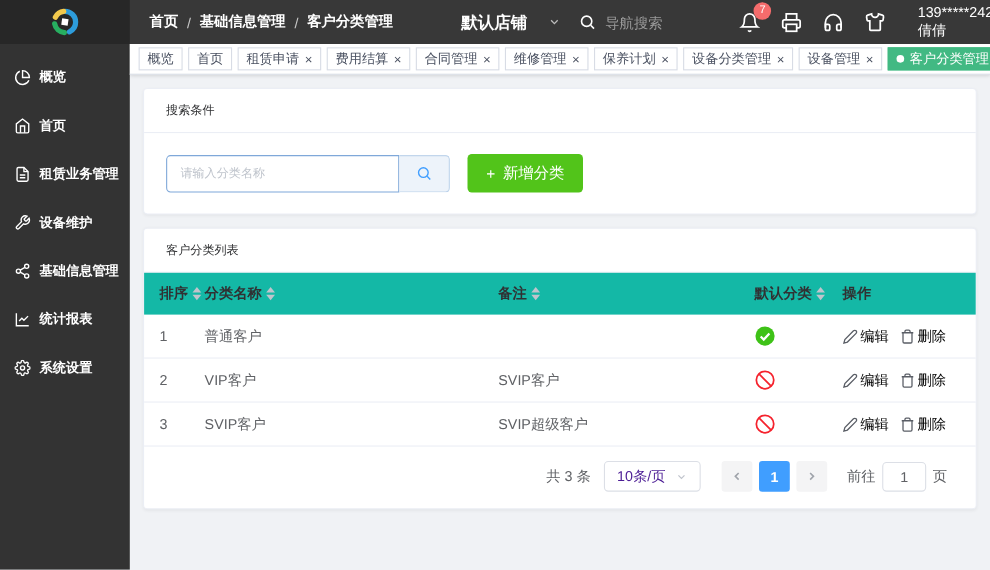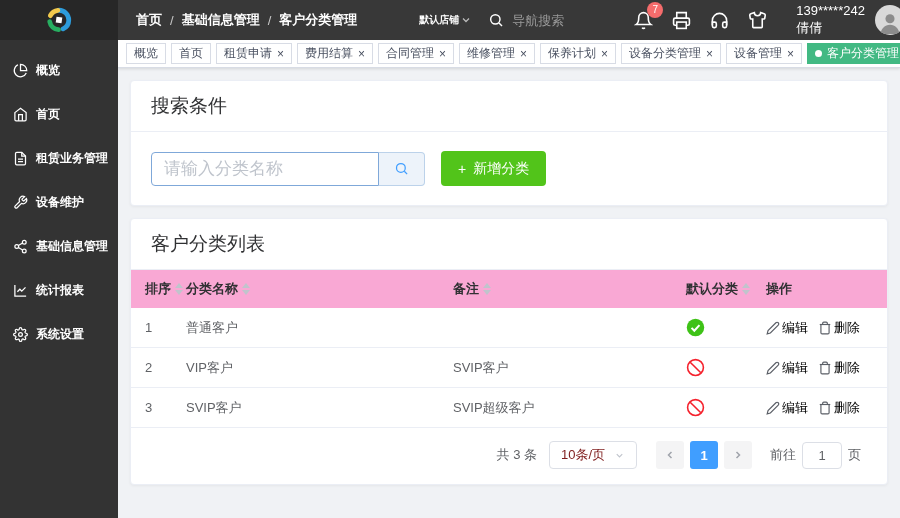--- a/index.html
+++ b/index.html
@@ -17,7 +17,7 @@
   .crumb{margin-left:18px;display:flex;align-items:center;gap:8px;font-size:13px;font-weight:bold;white-space:nowrap}
   .crumb .sep{color:#c9c9c9;font-weight:normal}
   .crumb span{cursor:pointer}
-  .store{margin-left:62px;display:flex;align-items:center;gap:1px;font-size:10px;font-weight:bold;cursor:pointer;white-space:nowrap}
+  .store{margin-left:62px;display:flex;align-items:center;gap:19px;font-size:15px;font-weight:bold;cursor:pointer;white-space:nowrap}
   .nav-search{margin-left:16px;display:flex;align-items:center;gap:8px}
   .nav-search input{background:transparent;border:none;outline:none;color:#fdba74;font-size:13px;width:120px}
   .nav-search input::placeholder{color:#9a9a9a}

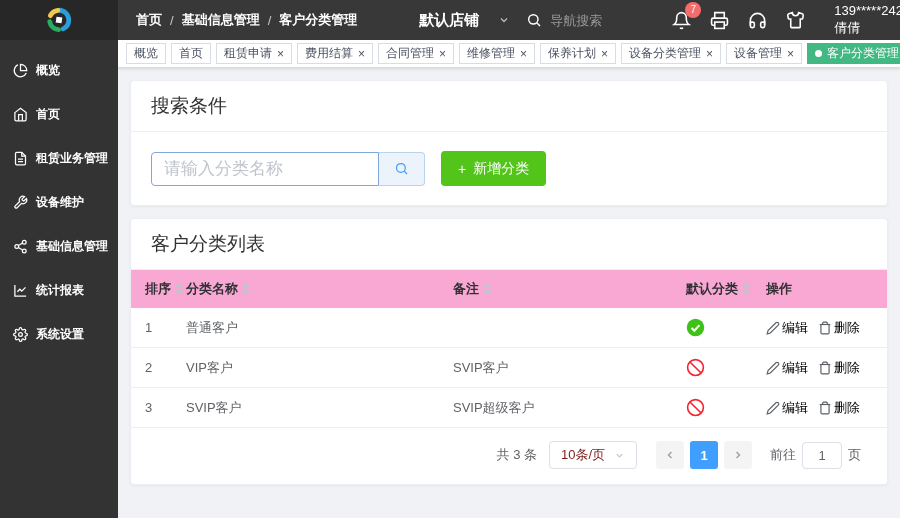--- a/index.html
+++ b/index.html
@@ -43,7 +43,7 @@
   .content{flex:1;padding:12px;overflow:hidden}
 
   .card{background:#fff;border:1px solid #ebeef5;border-radius:4px;box-shadow:0 1px 3px rgba(0,0,0,.05);margin-bottom:12px}
-  .card-title{padding:12px 20px;font-size:19px;color:#303133;border-bottom:1px solid #ebeef5}
+  .card-title{padding:12px 20px;font-size:11px;color:#303133;border-bottom:1px solid #ebeef5}
   .card-body{padding:19px 20px;display:flex;align-items:center}
 
   .input-group{display:flex;height:34px}

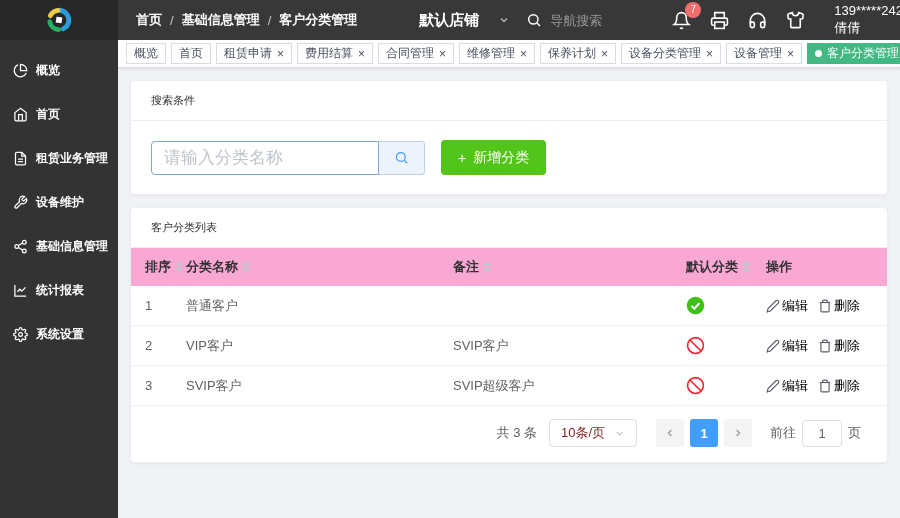--- a/index.html
+++ b/index.html
@@ -47,7 +47,7 @@
   .card-body{padding:19px 20px;display:flex;align-items:center}
 
   .input-group{display:flex;height:34px}
-  .input-group input{width:228px;border:1px solid var(--input-border);border-radius:4px 0 0 4px;padding:0 12px;font-size:17px;color:#606266;outline:none}
+  .input-group input{width:212px;border:1px solid var(--input-border);border-radius:4px 0 0 4px;padding:0 12px;font-size:11px;color:#606266;outline:none}
   .input-group input::placeholder{color:#bfc4cc}
   .append{width:46px;border:1px solid #bcd2ea;border-left:none;background:#edf3fa;border-radius:0 4px 4px 0;display:flex;align-items:center;justify-content:center;cursor:pointer;color:#409eff}
   .btn-green{margin-left:16px;height:35px;padding:0 17px;background:var(--add-button);color:#fff;border:none;border-radius:4px;font-size:14px;display:flex;align-items:center;gap:7px;cursor:pointer}

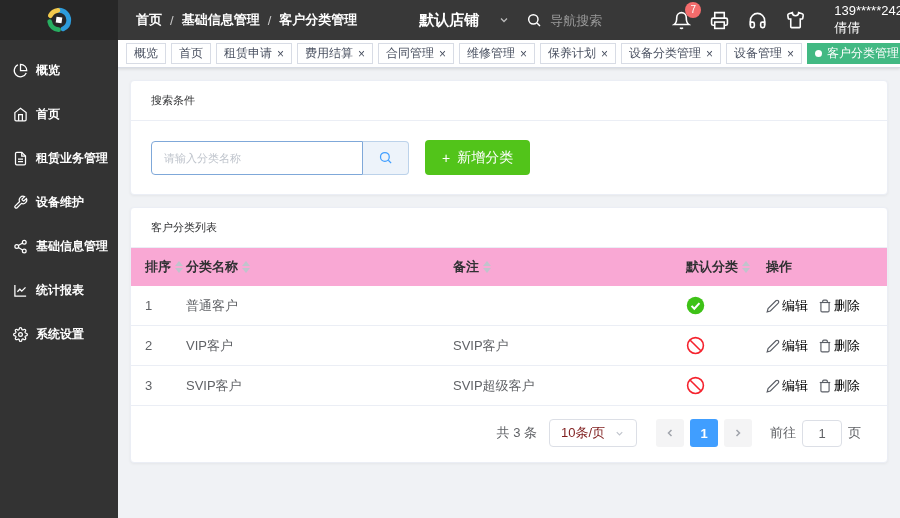--- a/index.html
+++ b/index.html
@@ -52,7 +52,7 @@
   .append{width:46px;border:1px solid #bcd2ea;border-left:none;background:#edf3fa;border-radius:0 4px 4px 0;display:flex;align-items:center;justify-content:center;cursor:pointer;color:#409eff}
   .btn-green{margin-left:16px;height:35px;padding:0 17px;background:var(--add-button);color:#fff;border:none;border-radius:4px;font-size:14px;display:flex;align-items:center;gap:7px;cursor:pointer}
 
-  .thead{display:flex;align-items:center;height:38px;background:#f9a8d4;padding:0 14px;font-size:13px;font-weight:bold;color:#303133}
+  .thead{display:flex;align-items:center;height:38px;background:#14b8a6;padding:0 14px;font-size:13px;font-weight:bold;color:#303133}
   .th{display:flex;align-items:center;gap:4px}
   .carets{display:flex;flex-direction:column;gap:2px;cursor:pointer}
   .caret-up{width:0;height:0;border-left:4px solid transparent;border-right:4px solid transparent;border-bottom:5px solid #c0c4cc}

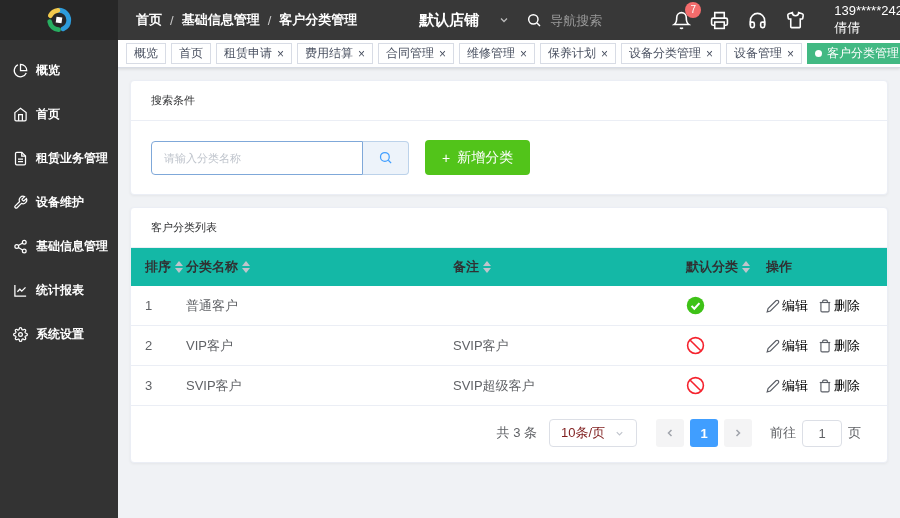--- a/index.html
+++ b/index.html
@@ -64,7 +64,7 @@
 
   .pagination{display:flex;align-items:center;justify-content:flex-end;padding:13px 26px 15px;font-size:13px;color:#606266}
   .total{margin-right:12px}
-  .page-size-select{width:88px;height:28px;border:1px solid #dcdfe6;border-radius:4px;display:flex;align-items:center;justify-content:center;gap:9px;cursor:pointer;margin-right:16px;color:#7f1d1d}
+  .page-size-select{width:88px;height:28px;border:1px solid #dcdfe6;border-radius:4px;display:flex;align-items:center;justify-content:center;gap:9px;cursor:pointer;margin-right:16px;color:#4c1d95}
   .pg{width:28px;height:28px;border:none;border-radius:3px;background:#f4f4f5;color:#8a8f99;display:flex;align-items:center;justify-content:center;cursor:pointer;margin:0 3px}
   .pg.num{background:var(--pagination-active);color:#fff;font-weight:bold;font-size:13px}
   .goto-label{margin-left:15px;margin-right:6px}

